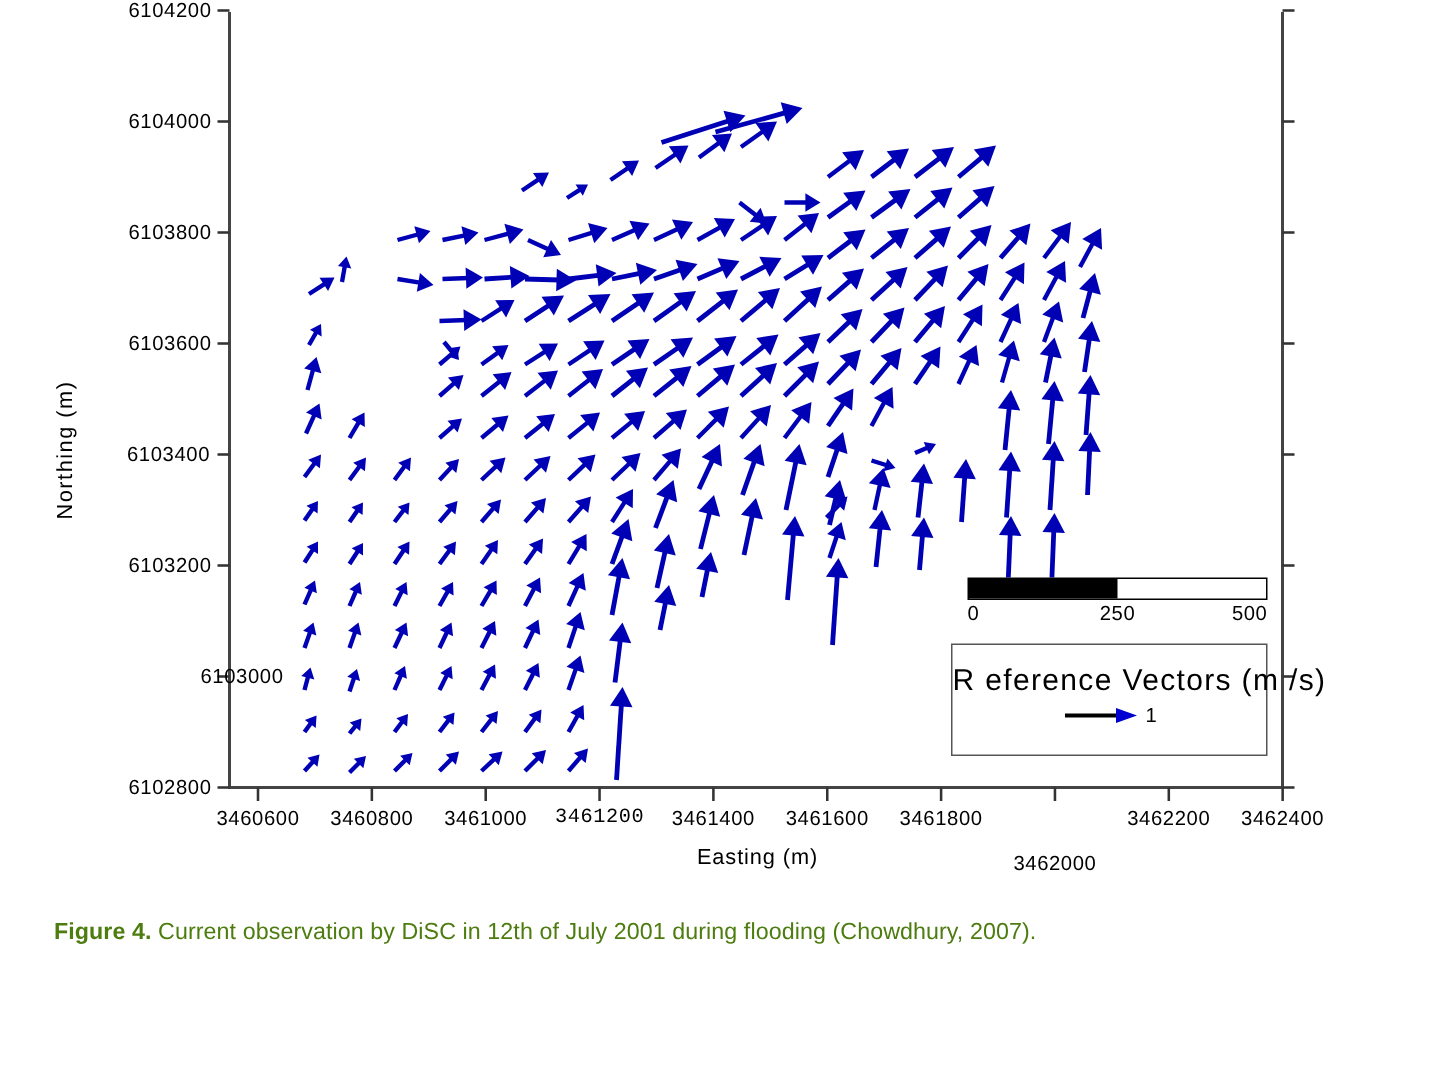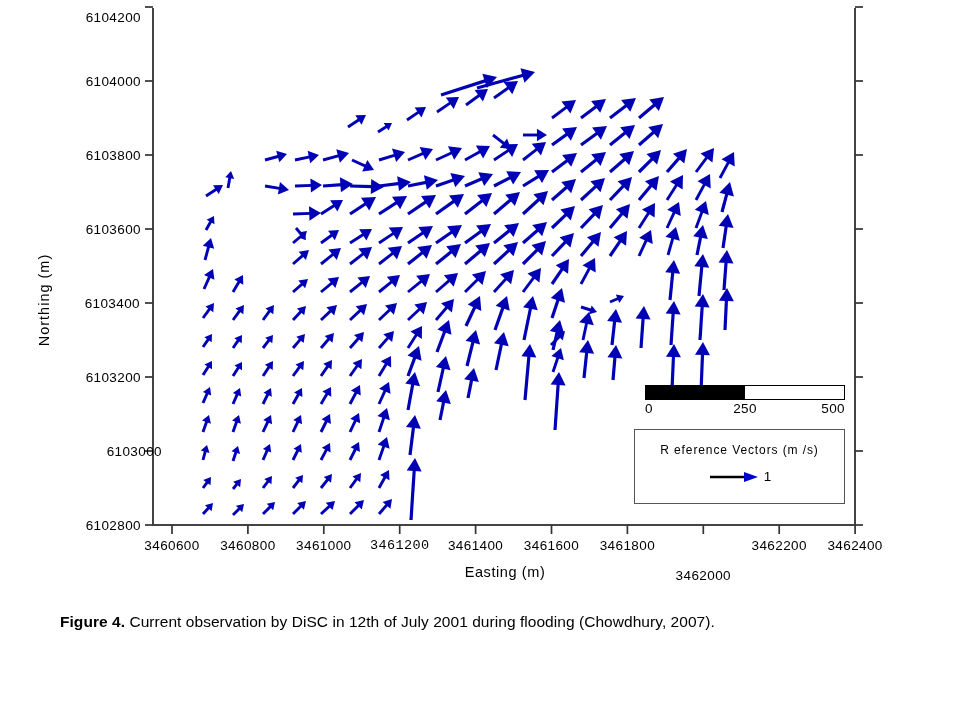--- a/index.html
+++ b/index.html
@@ -942,7 +942,7 @@
         <div class="tick-label ytick-label" style="right: 819px; top: 229px;">6103600</div>
         <div class="tick-label ytick-label" style="right: 819px; top: 155px;">6103800</div>
         <div class="tick-label ytick-label" style="right: 819px; top: 81px;">6104000</div>
-        <div class="tick-label ytick-label" style="right: 819px; top: 17px;">6104200</div>
+        <div class="tick-label ytick-label" style="right: 819px; top: 7px;">6104200</div>
       </div>
     <div id="xtick-labels">
         <div class="tick-label xtick-label" style="left: 172px; top: 538px;">3460600</div>

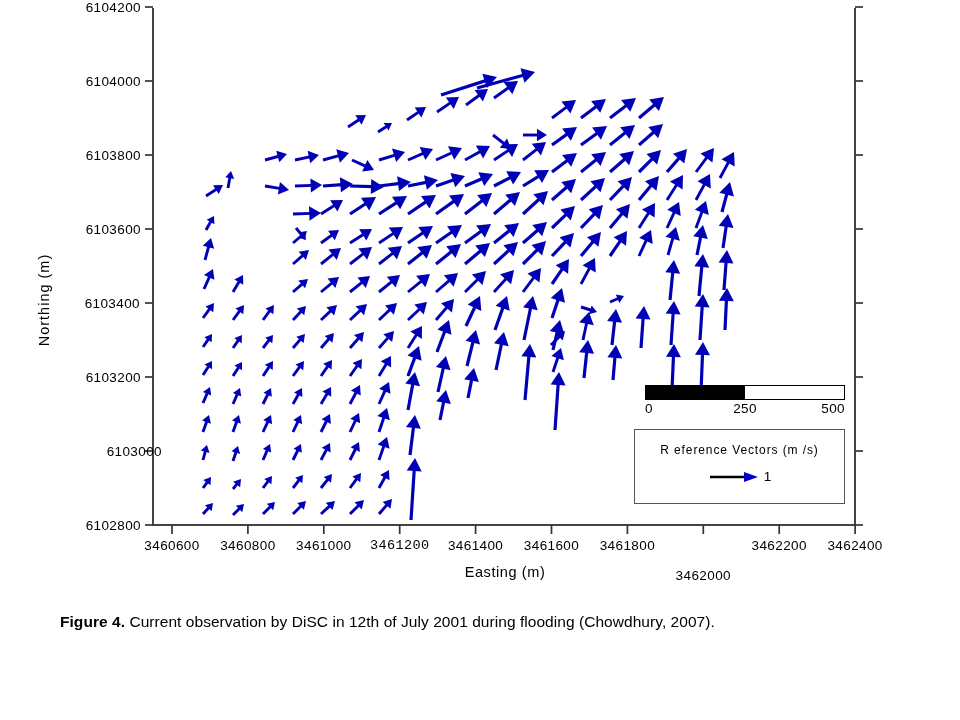--- a/index.html
+++ b/index.html
@@ -936,7 +936,7 @@
 
     <div id="ytick-labels">
         <div class="tick-label ytick-label" style="right: 819px; top: 525px; margin-left: 29px;">6102800</div>
-        <div class="tick-label ytick-label" style="right: 798px; top: 451px;">6103000</div>
+        <div class="tick-label ytick-label" style="right: 771px; top: 451px;">6103000</div>
         <div class="tick-label ytick-label" style="right: 819px; top: 377px; text-align: right;">6103200</div>
         <div class="tick-label ytick-label" style="right: 820px; top: 303px; margin-left: 10px;">6103400</div>
         <div class="tick-label ytick-label" style="right: 819px; top: 229px;">6103600</div>

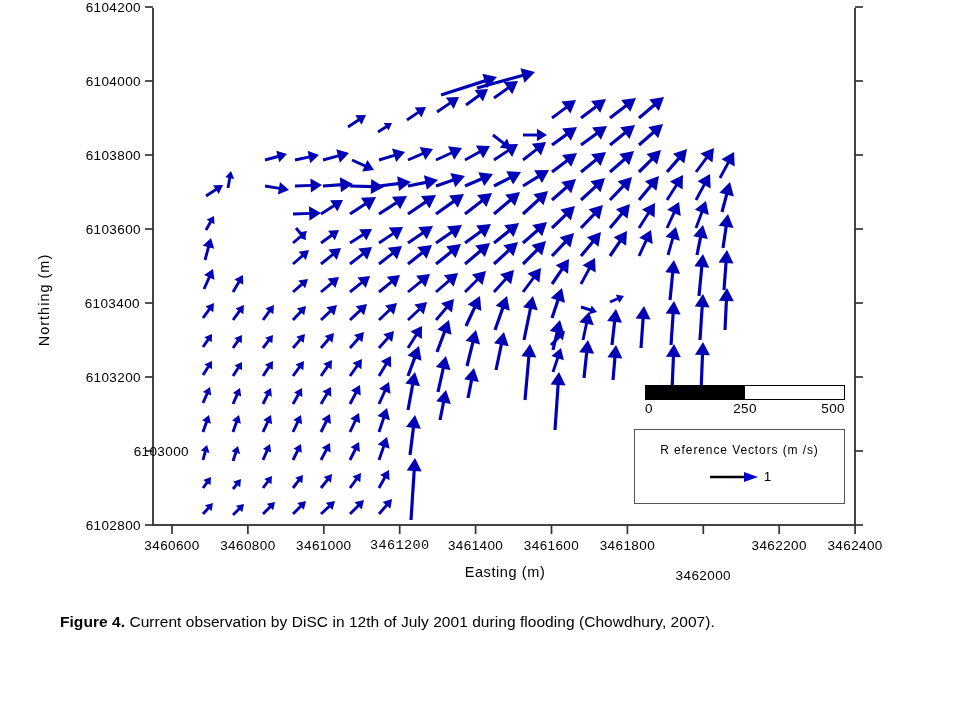--- a/index.html
+++ b/index.html
@@ -56,7 +56,7 @@
   }
   #refbox-title{
     position:absolute;left:0;top:13px;width:100%;text-align:center;
-    font-size:12px;color:#000;letter-spacing:0.9px;white-space:nowrap;font-weight:500;
+    font-size:20px;color:#000;letter-spacing:0.9px;white-space:nowrap;font-weight:500;
   }
   #refbox-arrow-row{
     position:absolute;left:0;top:40px;width:100%;

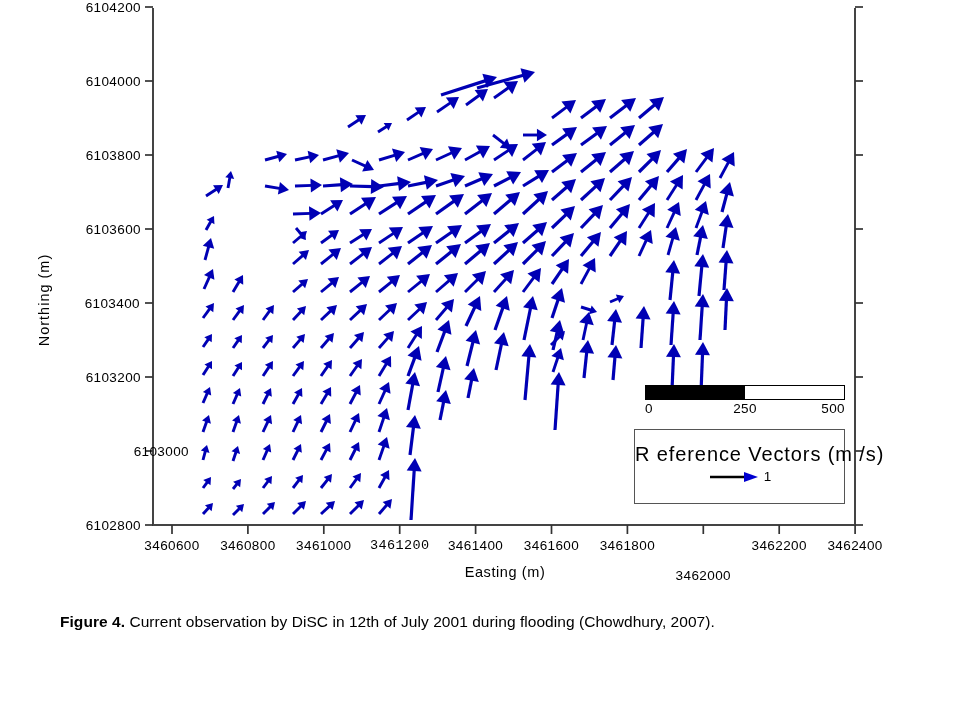--- a/index.html
+++ b/index.html
@@ -66,8 +66,8 @@
 
   
   #caption{
-    position:absolute;left:60px;top:612px;width:880px;
-    font-size:15.5px;color:#000000;line-height:1.35;
+    position:absolute;left:36px;top:612px;width:880px;
+    font-size:15.5px;color:#4d7c0f;line-height:1.35;
     letter-spacing:0.05px;
   }
   #caption b{font-weight:bold;}

